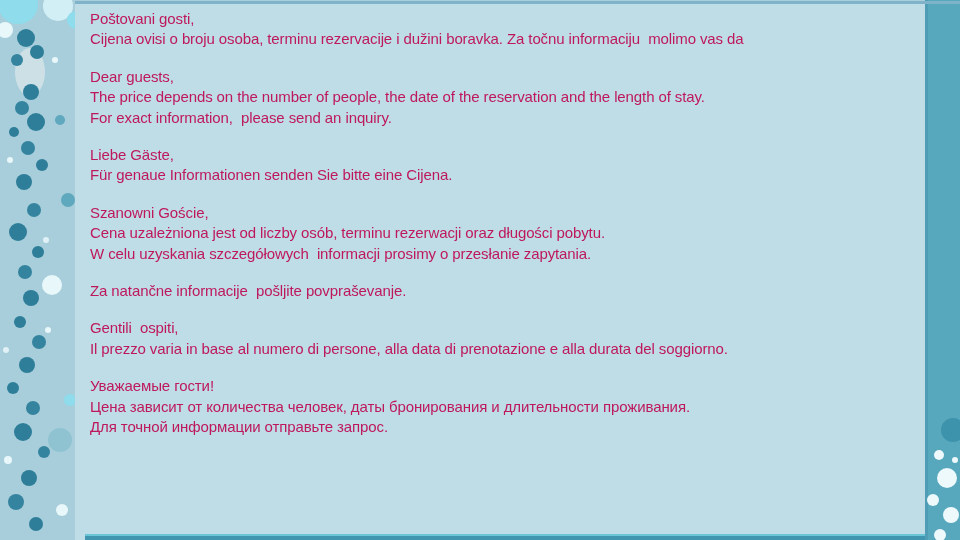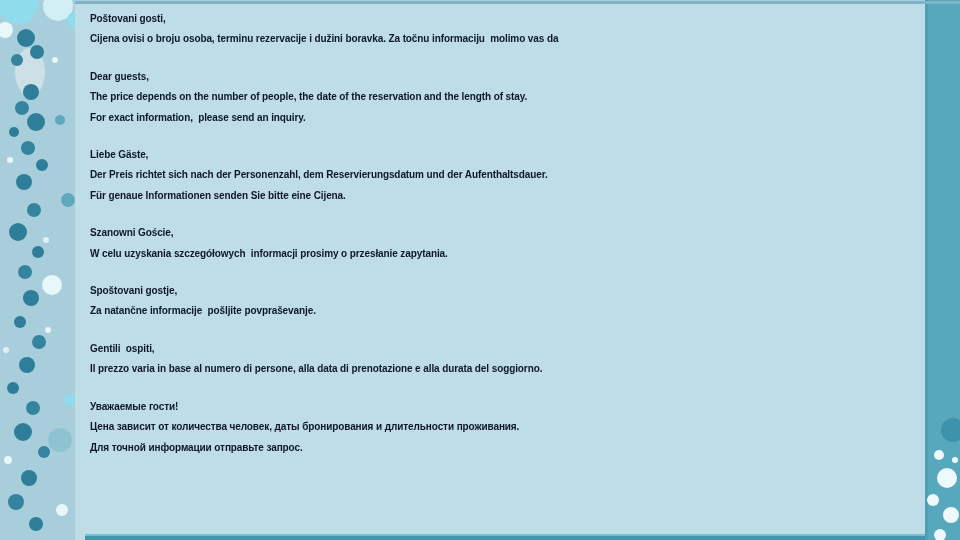--- a/index.html
+++ b/index.html
@@ -48,10 +48,10 @@
     margin: 0 0 17px 0;
   }
   .notice-line {
-    font-size: 10px;
-    font-weight: bold;
+    font-size: 15px;
+    font-weight: normal;
     line-height: 20.4px;
-    color: #0f172a;
+    color: #be185d;
     white-space: pre;
     letter-spacing: -0.1px;
   }

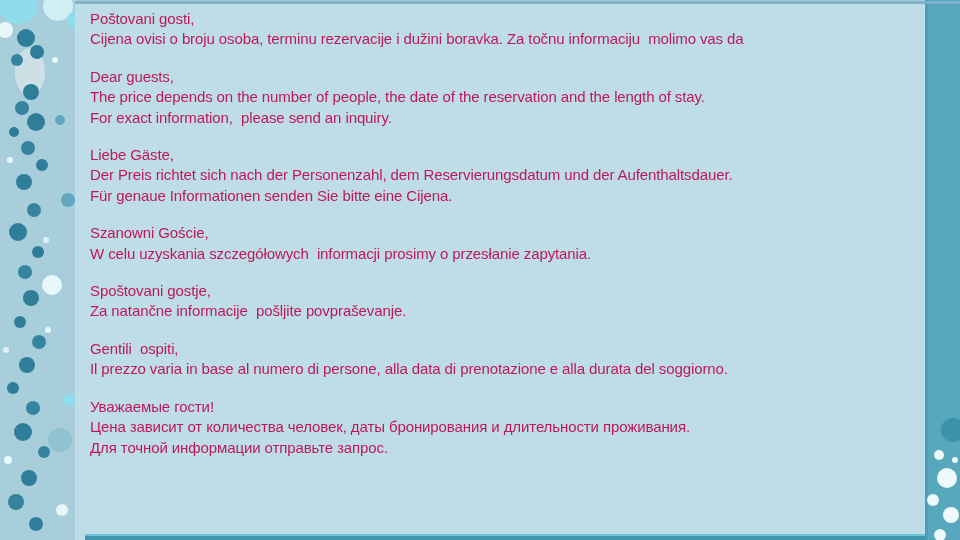--- a/index.html
+++ b/index.html
@@ -148,7 +148,6 @@
 
       <div class="notice-par">
         <div class="notice-line">Liebe Gäste,</div>
-        <div class="notice-line">Der Preis richtet sich nach der Personenzahl, dem Reservierungsdatum und der Aufenthaltsdauer.</div>
         <div class="notice-line">Für genaue Informationen senden Sie bitte eine Cijena.</div>
       </div>
 

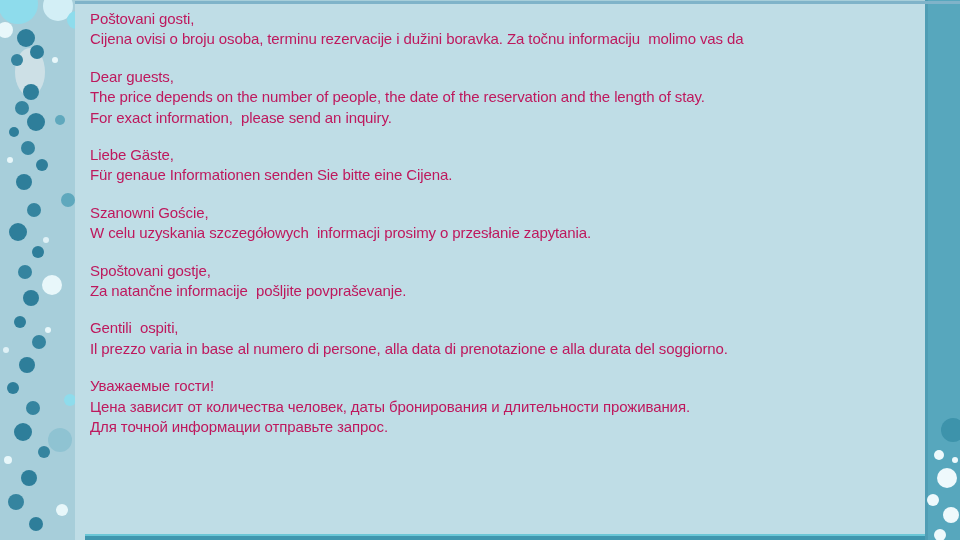--- a/index.html
+++ b/index.html
@@ -153,6 +153,7 @@
 
       <div class="notice-par">
         <div class="notice-line">Szanowni Goście,</div>
+        <div class="notice-line">Cena uzależniona jest od liczby osób, terminu rezerwacji oraz długości pobytu.</div>
         <div class="notice-line">W celu uzyskania szczegółowych  informacji prosimy o przesłanie zapytania.</div>
       </div>
 

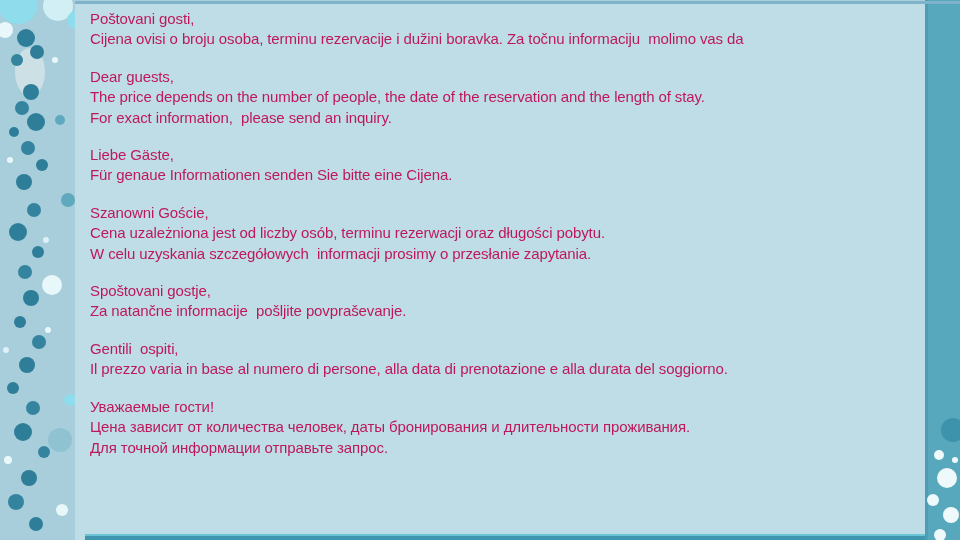--- a/index.html
+++ b/index.html
@@ -158,7 +158,6 @@
       </div>
 
       <div class="notice-par">
-        <div class="notice-line">Spoštovani gostje,</div>
         <div class="notice-line">Za natančne informacije  pošljite povpraševanje.</div>
       </div>
 

